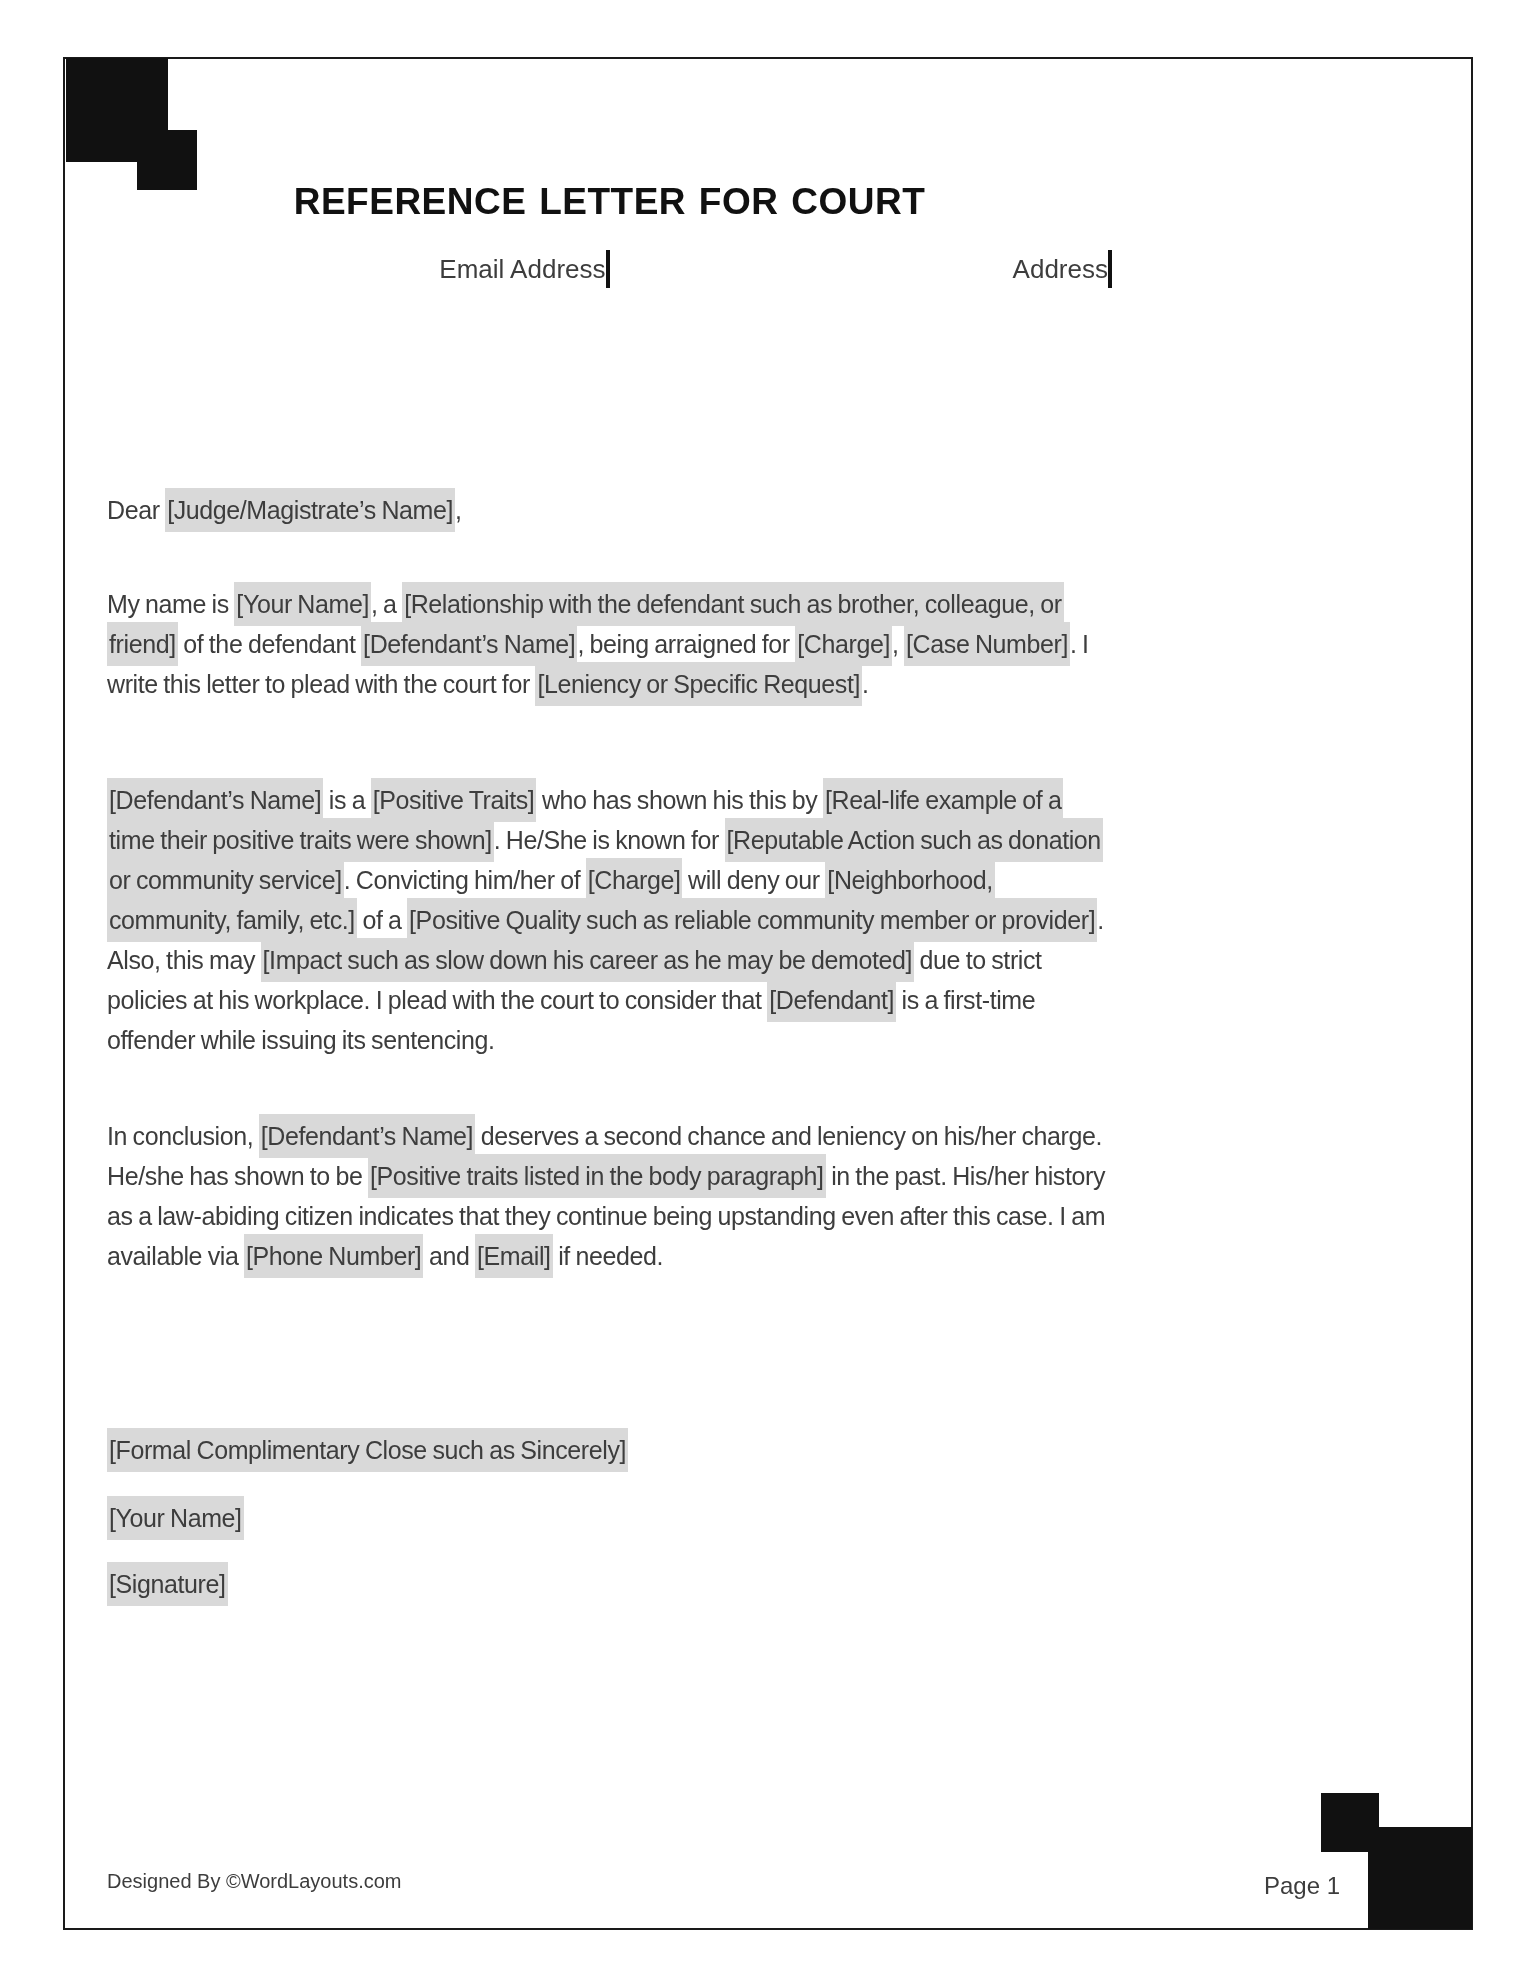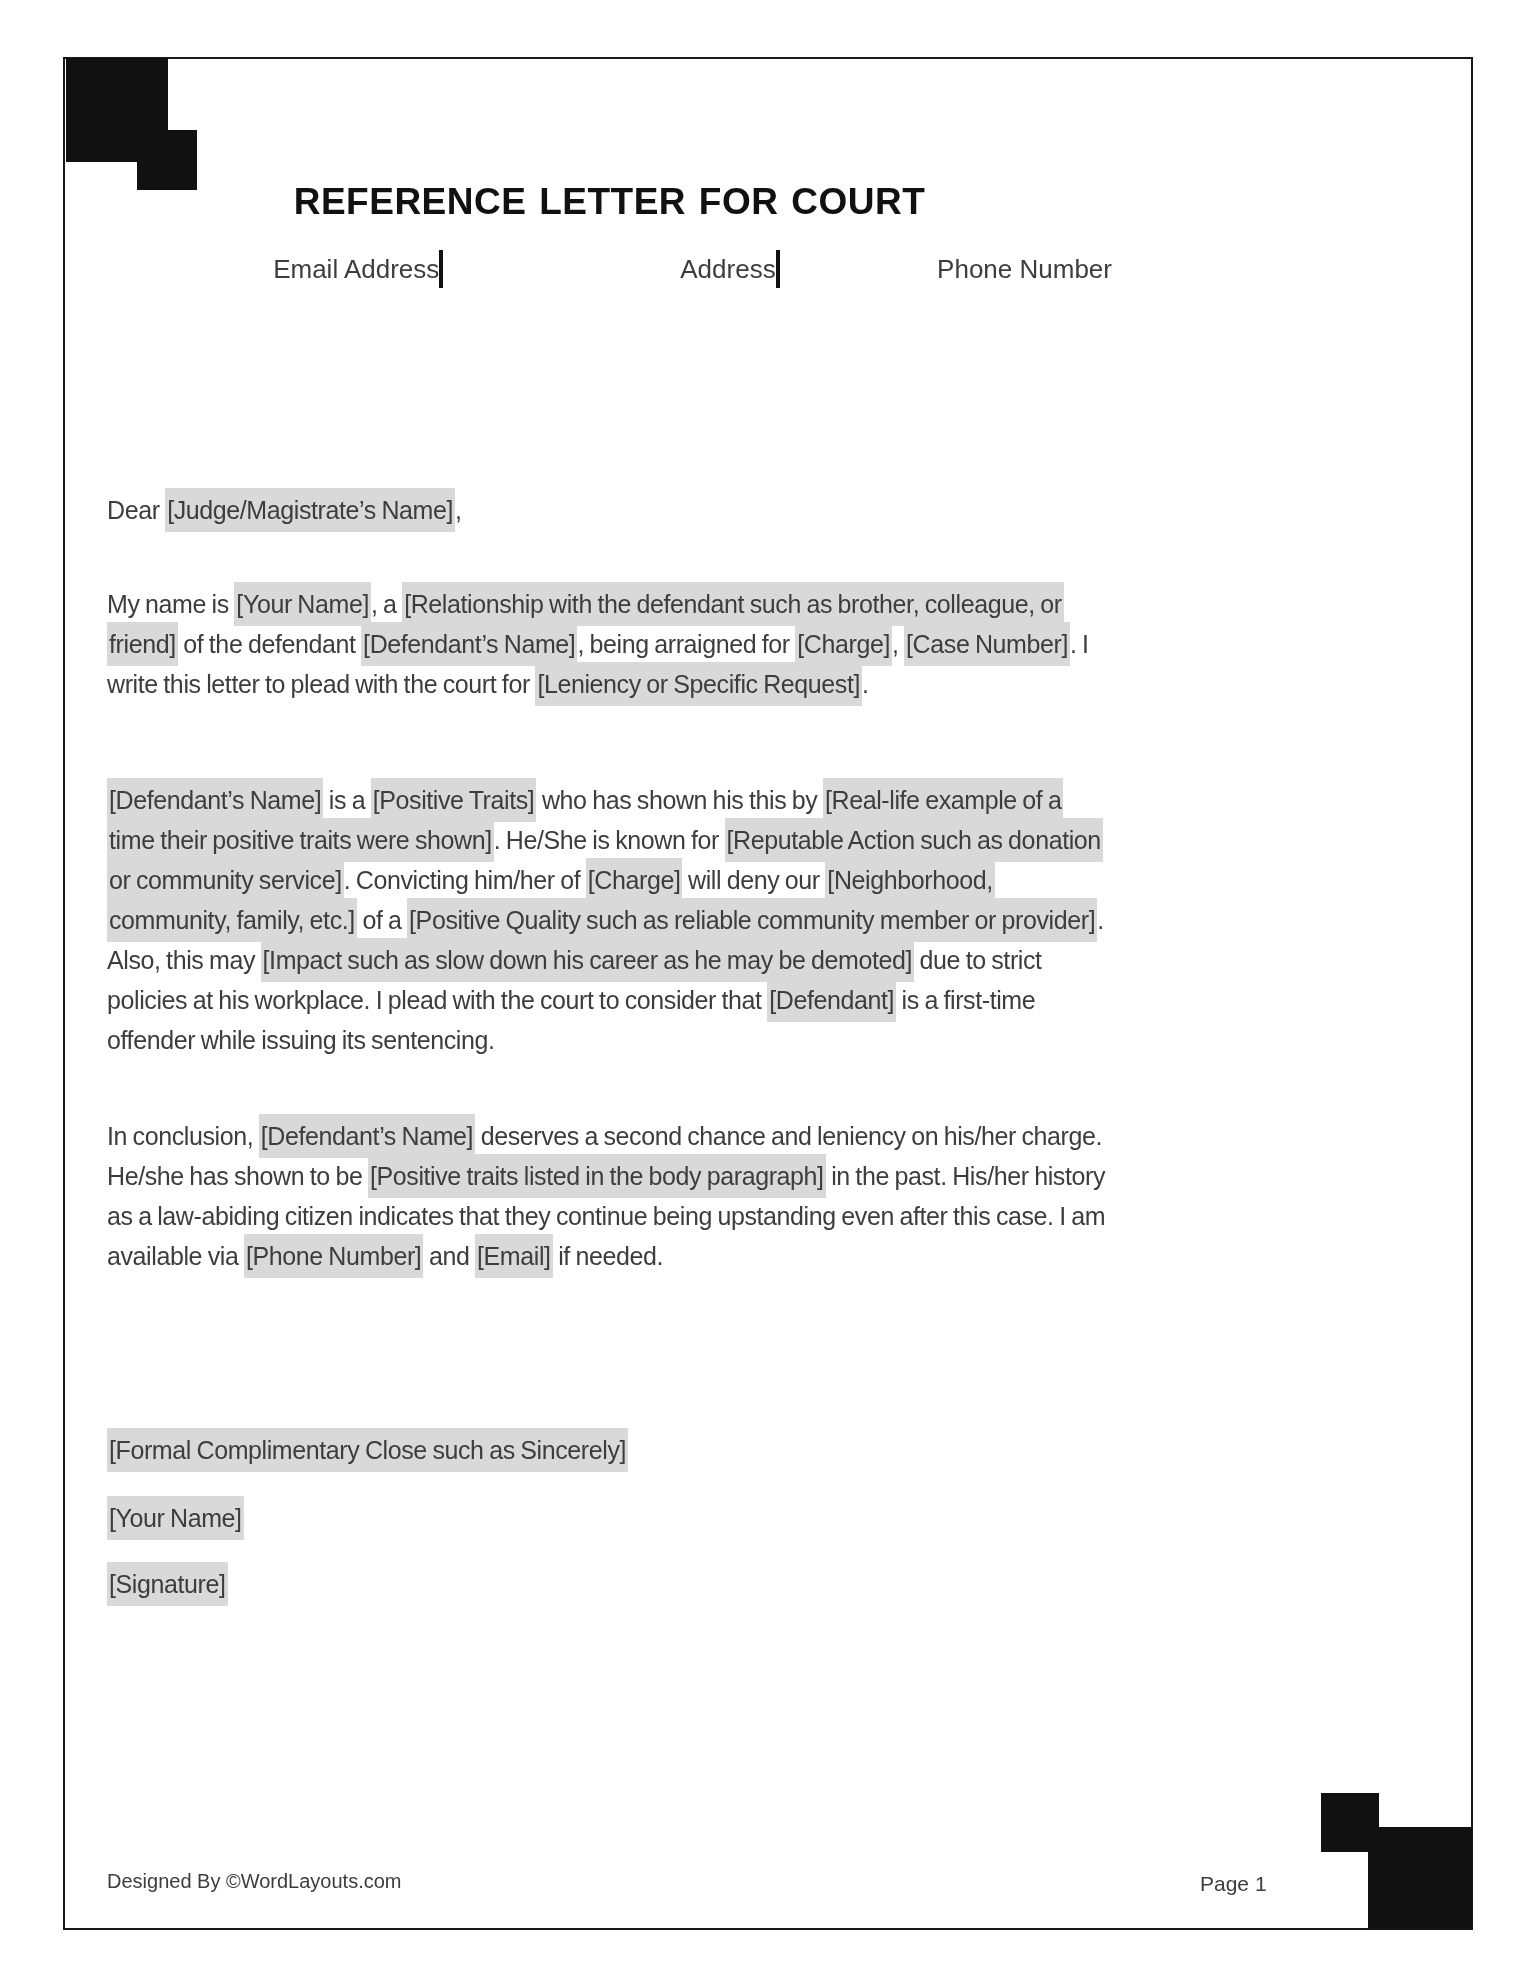--- a/index.html
+++ b/index.html
@@ -91,7 +91,6 @@
     <span class="sep"></span>
     <span class="lbl">Address</span>
     <span class="sep"></span>
-    <span class="lbl">Phone Number</span>
   </div>
 
   <div class="blk salutation"><span>Dear </span><span class="hl">[Judge/Magistrate’s Name]</span><span>,</span></div>

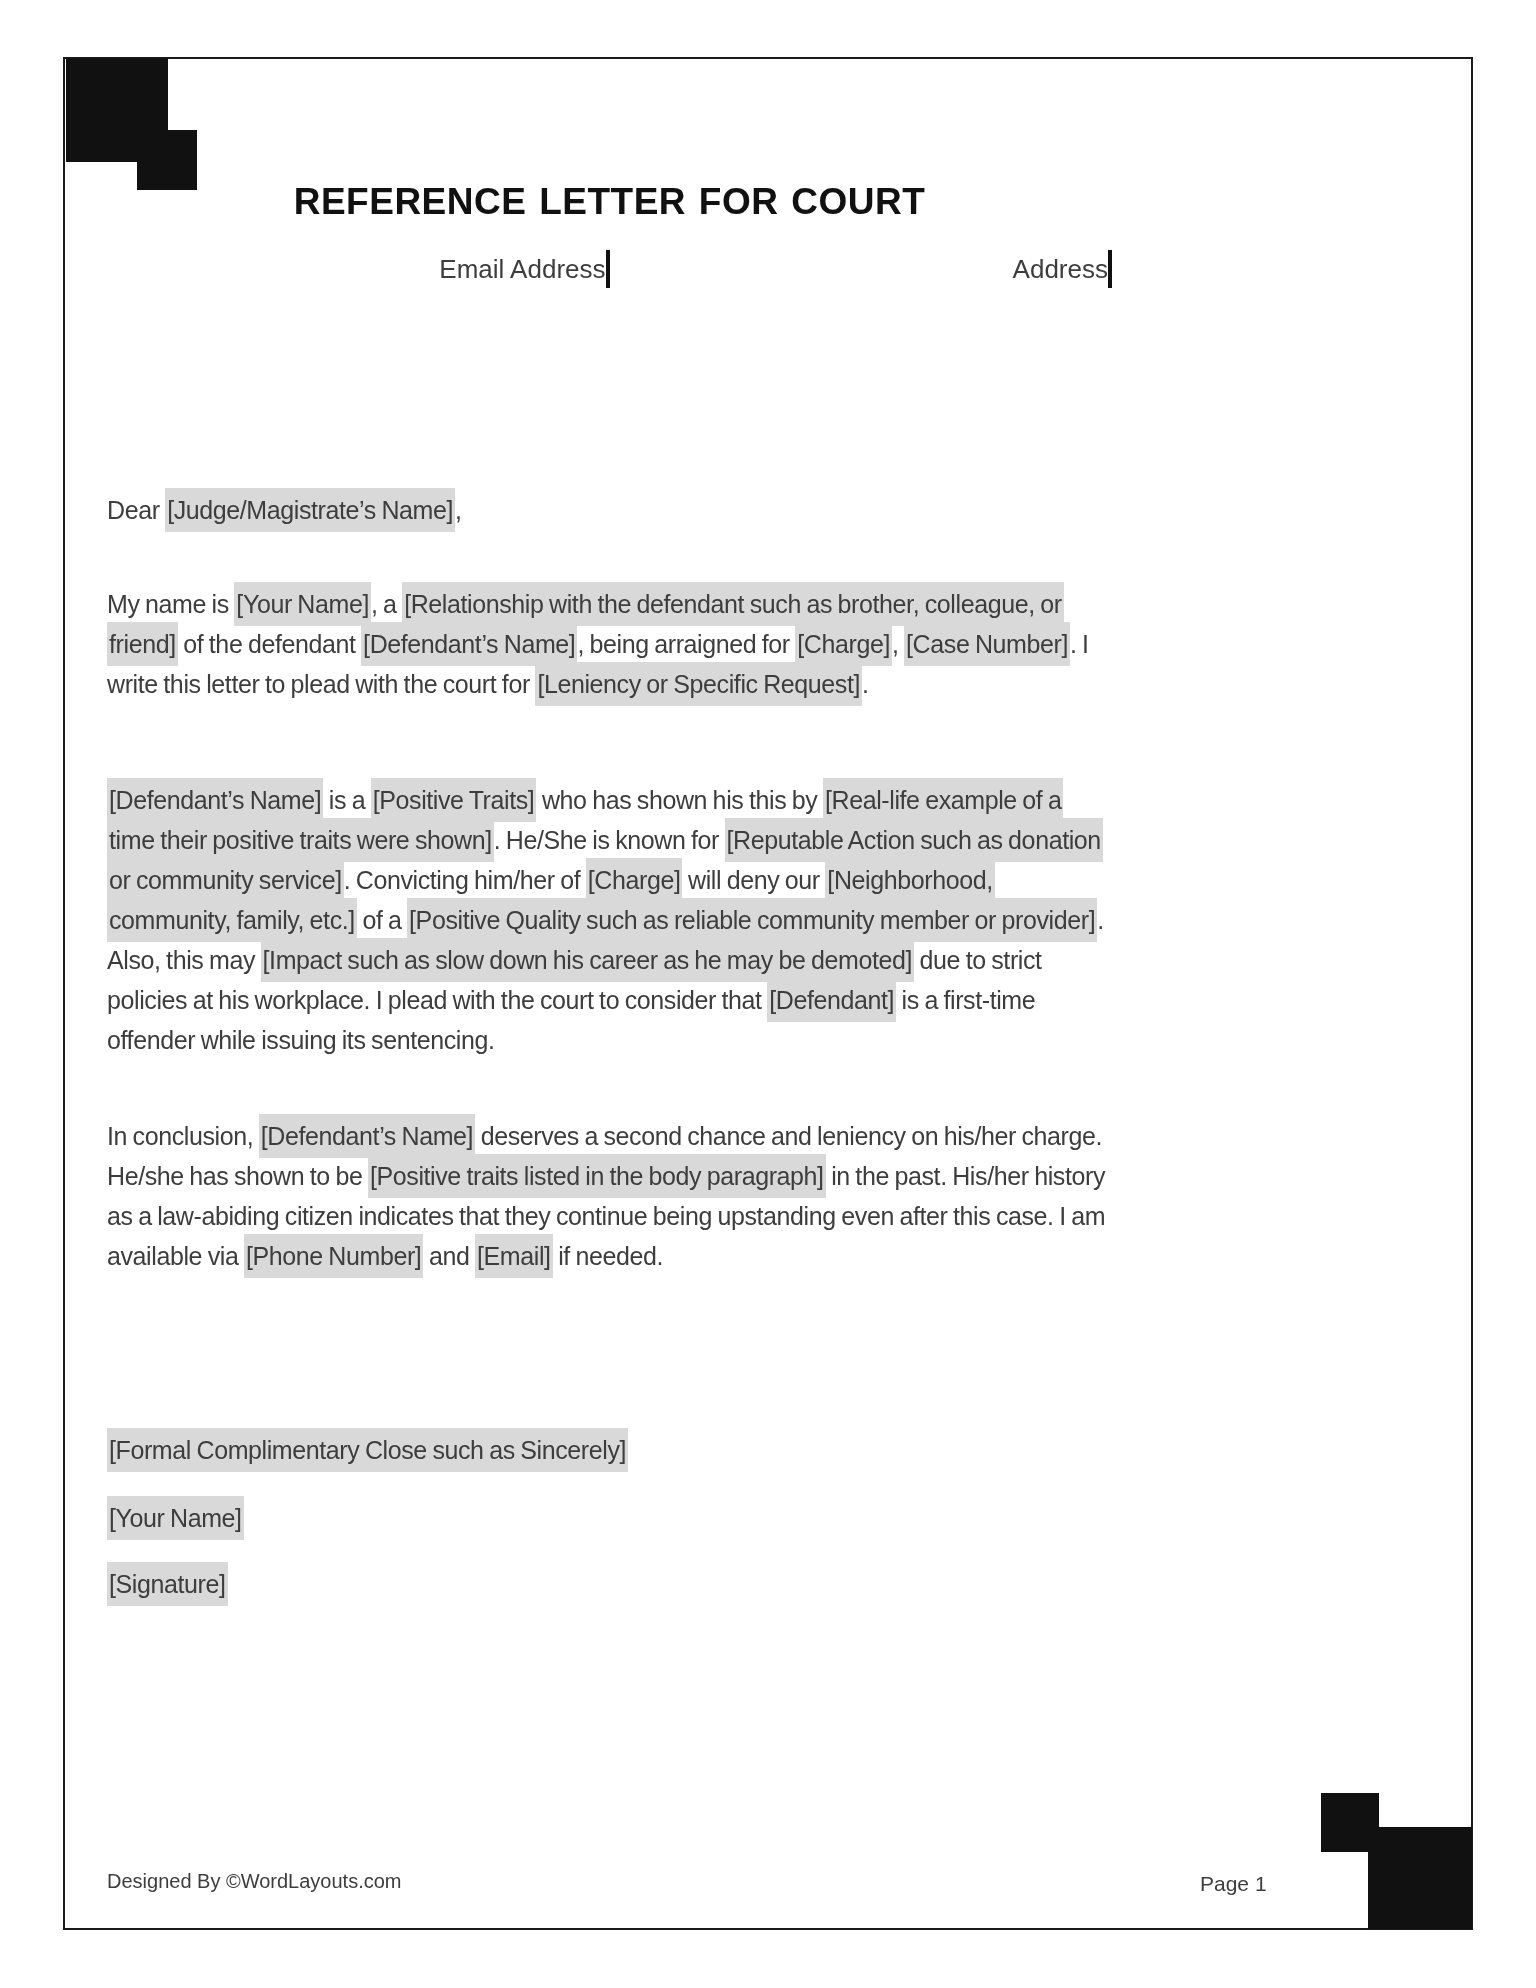--- a/index.html
+++ b/index.html
@@ -70,8 +70,8 @@
     font-size:20px;color:var(--text);
   }
   .footer-page{
-    position:absolute;left:1200px;top:1872px;
-    font-size:21px;color:var(--text);text-align:center;
+    position:absolute;left:1264px;top:1872px;
+    font-size:24px;color:var(--text);text-align:center;
   }
 </style>
 </head>

